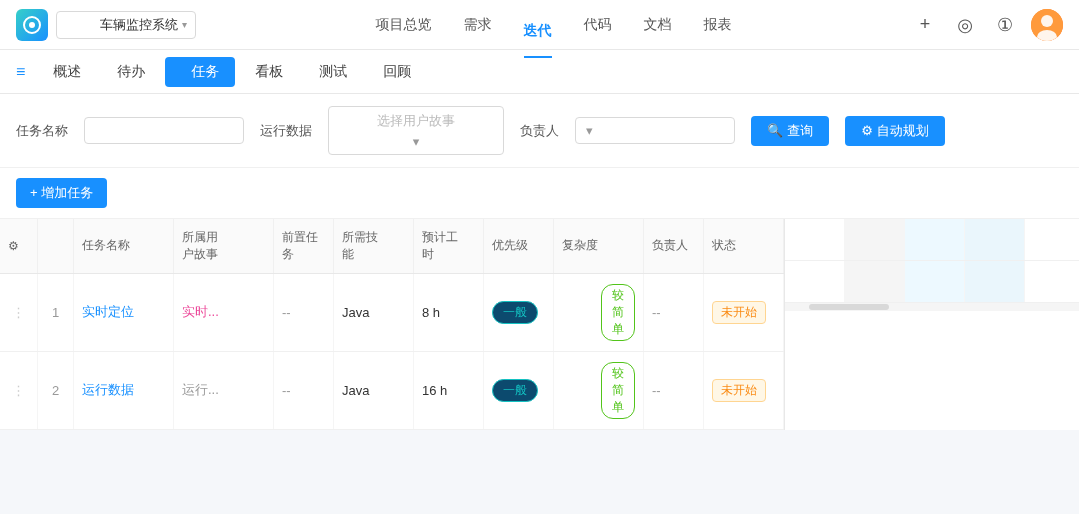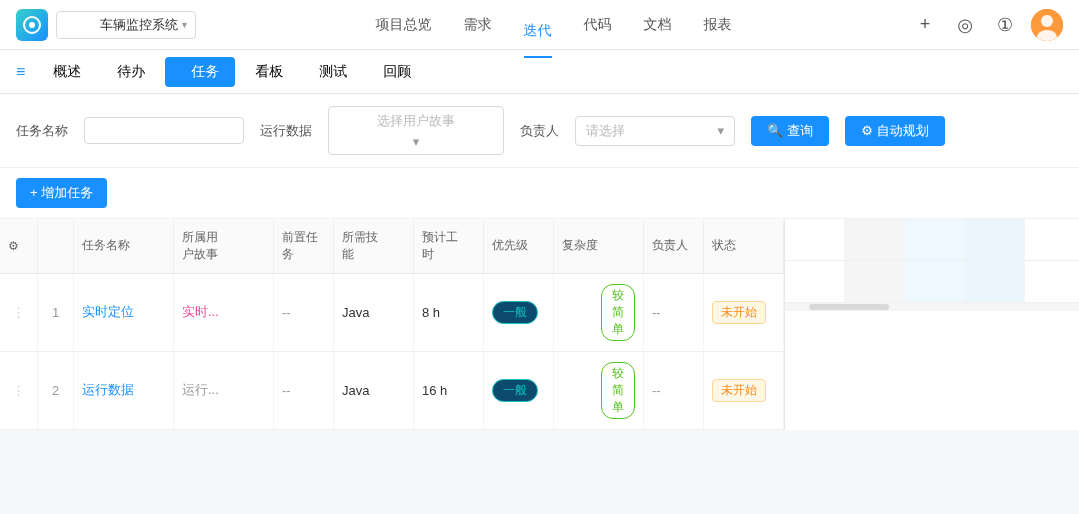--- a/index.html
+++ b/index.html
@@ -53,7 +53,7 @@
     }
     .nav-item.active {
       color: #1890ff;
-      font-weight: 400;
+      font-weight: 700;
       margin-top: 12px;
     }
     .nav-item.active::after {

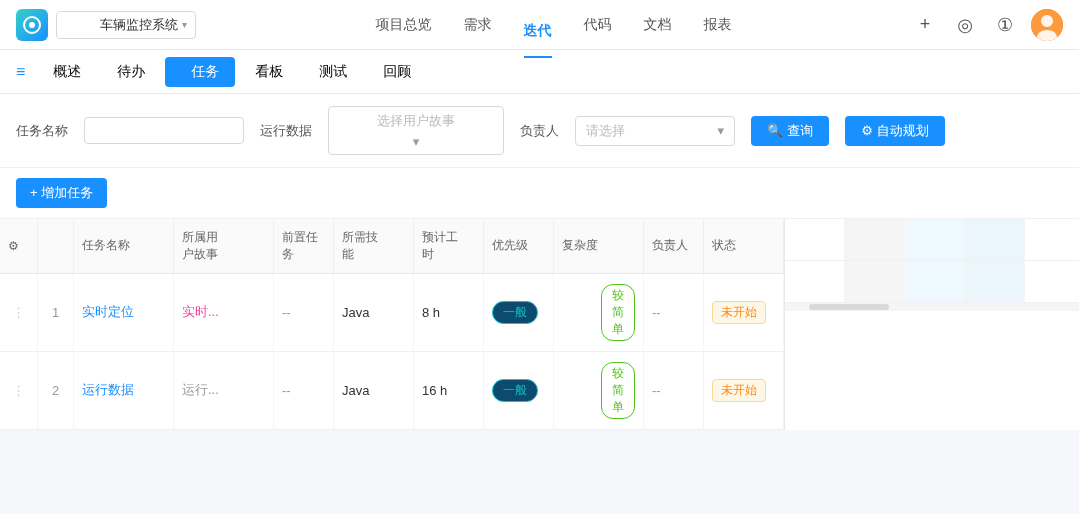--- a/index.html
+++ b/index.html
@@ -100,7 +100,7 @@
       cursor: pointer;
       border-radius: 4px;
       font-size: 14px;
-      color: #000000;
+      color: #404040;
     }
     .sub-nav-item.active {
       background: #1890ff;

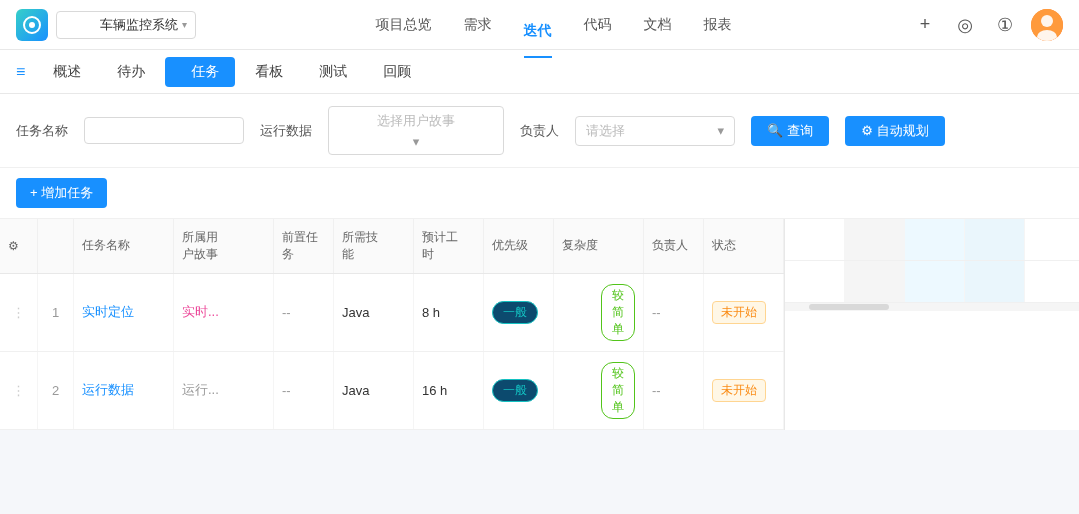--- a/index.html
+++ b/index.html
@@ -362,7 +362,6 @@
 
   <label class="filter-label">负责人</label>
   <div class="filter-select filter-select-medium">
-    <span style="color:#bbb;flex:1;">请选择</span>
     <span>▾</span>
   </div>
 

